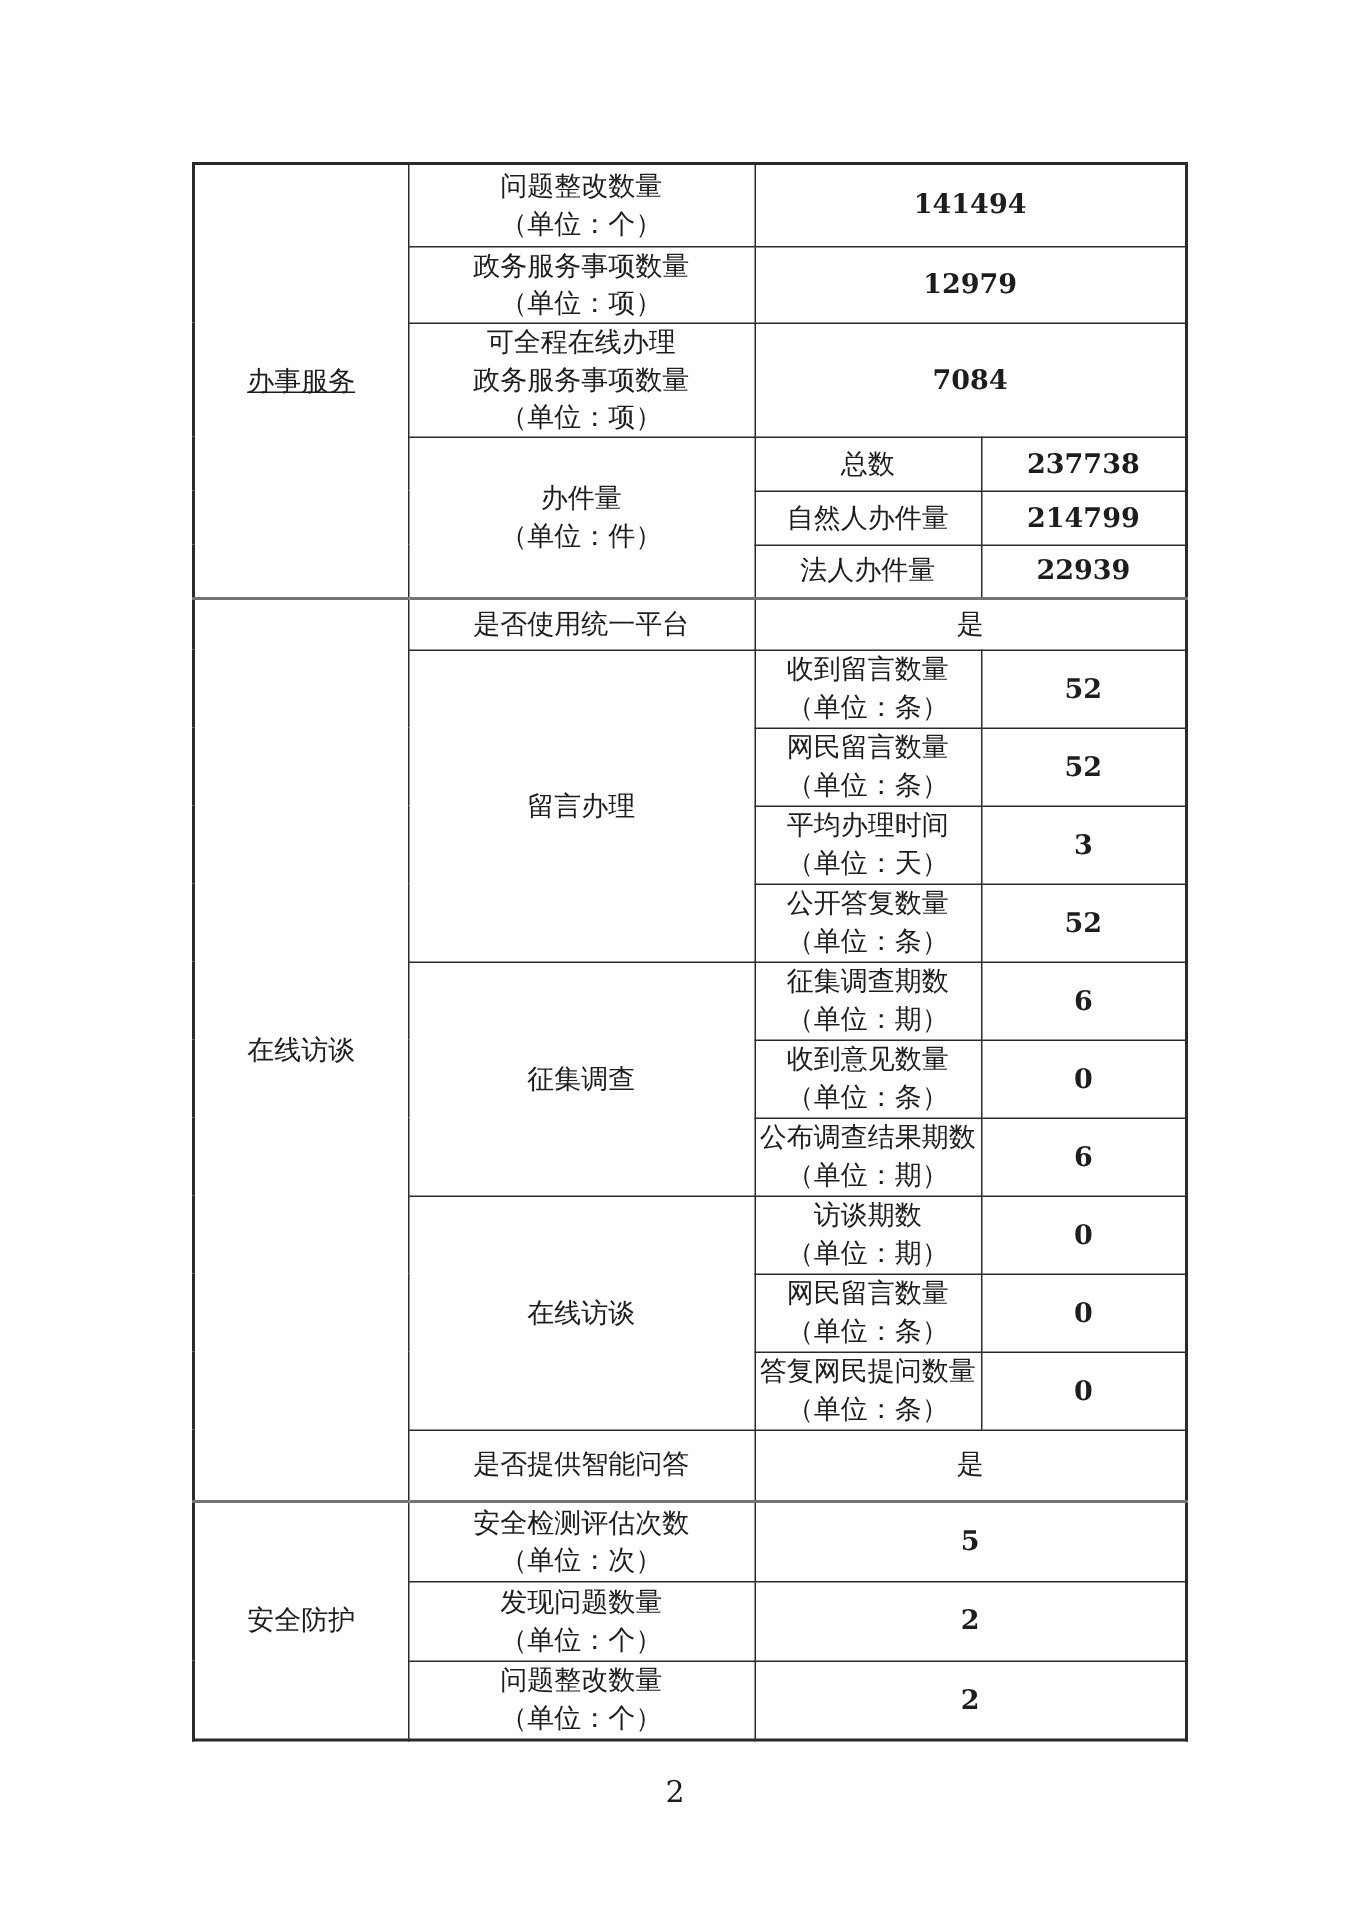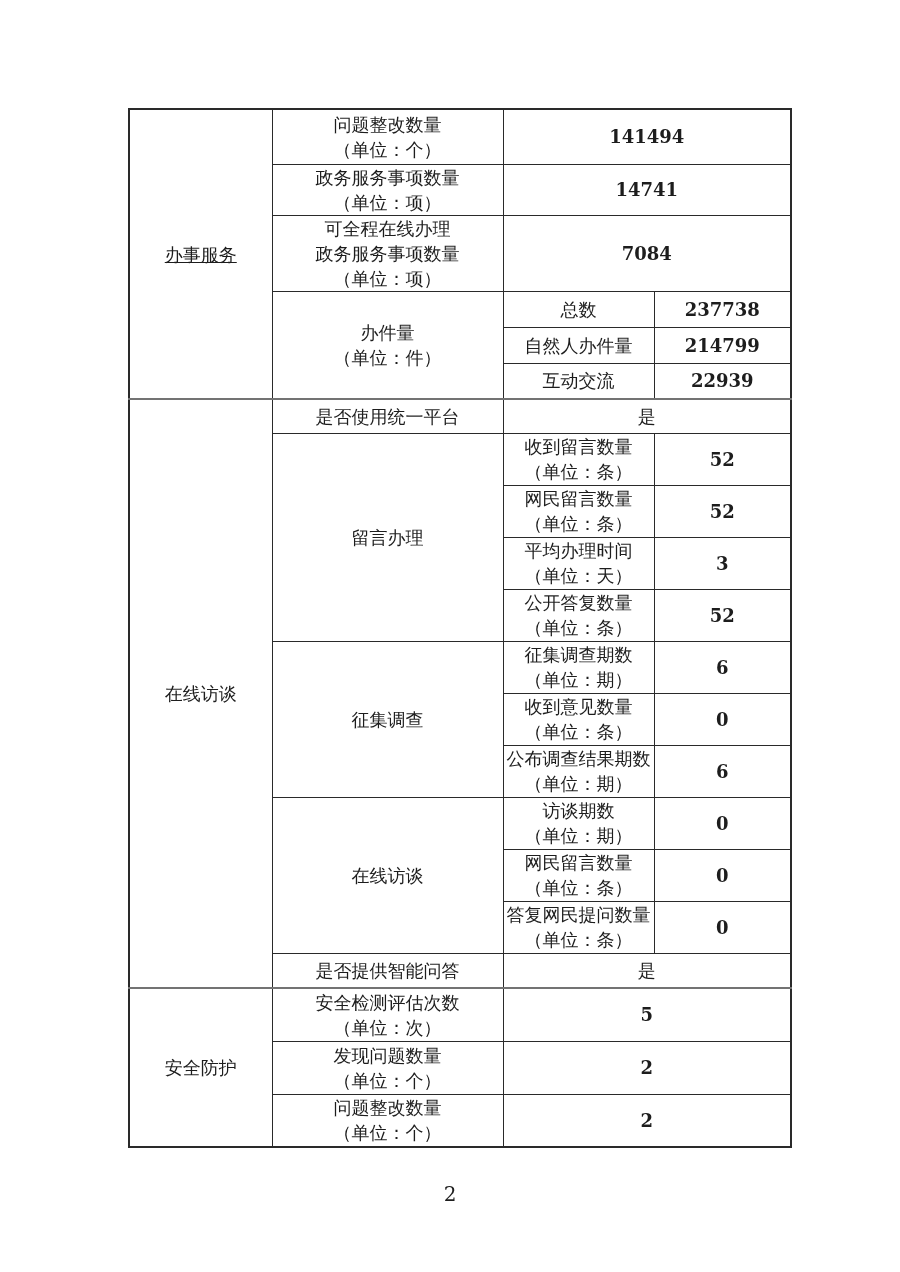--- a/index.html
+++ b/index.html
@@ -64,7 +64,7 @@
         <div>政务服务事项数量</div>
         <div>（单位：项）</div>
       </td>
-      <td class="num" colspan="2">14741</td>
+      <td class="num" colspan="2">12979</td>
     </tr>
     <tr class="h75">
       <td>

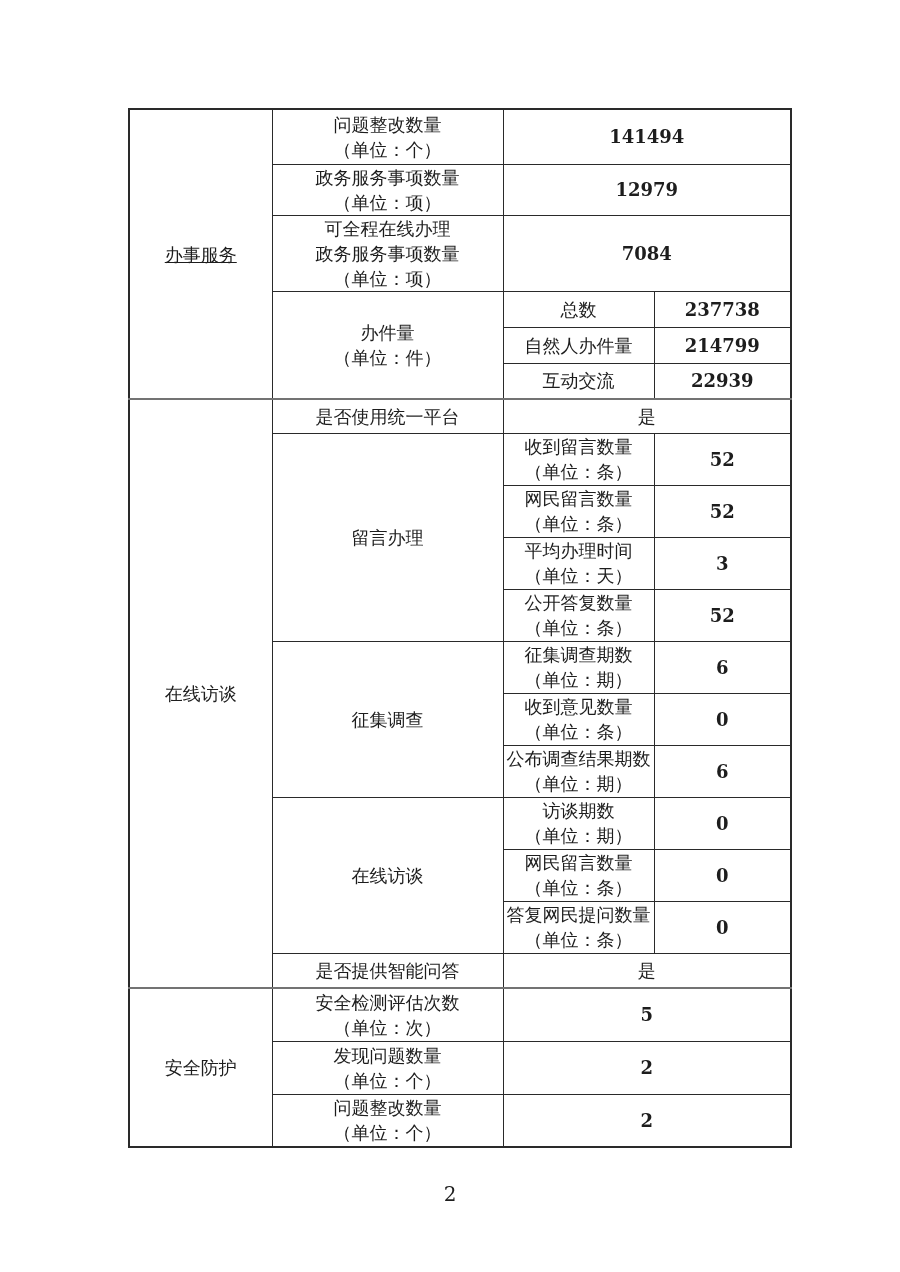--- a/index.html
+++ b/index.html
@@ -87,7 +87,7 @@
       <td class="num">214799</td>
     </tr>
     <tr class="h36">
-      <td>互动交流</td>
+      <td>法人办件量</td>
       <td class="num">22939</td>
     </tr>
 

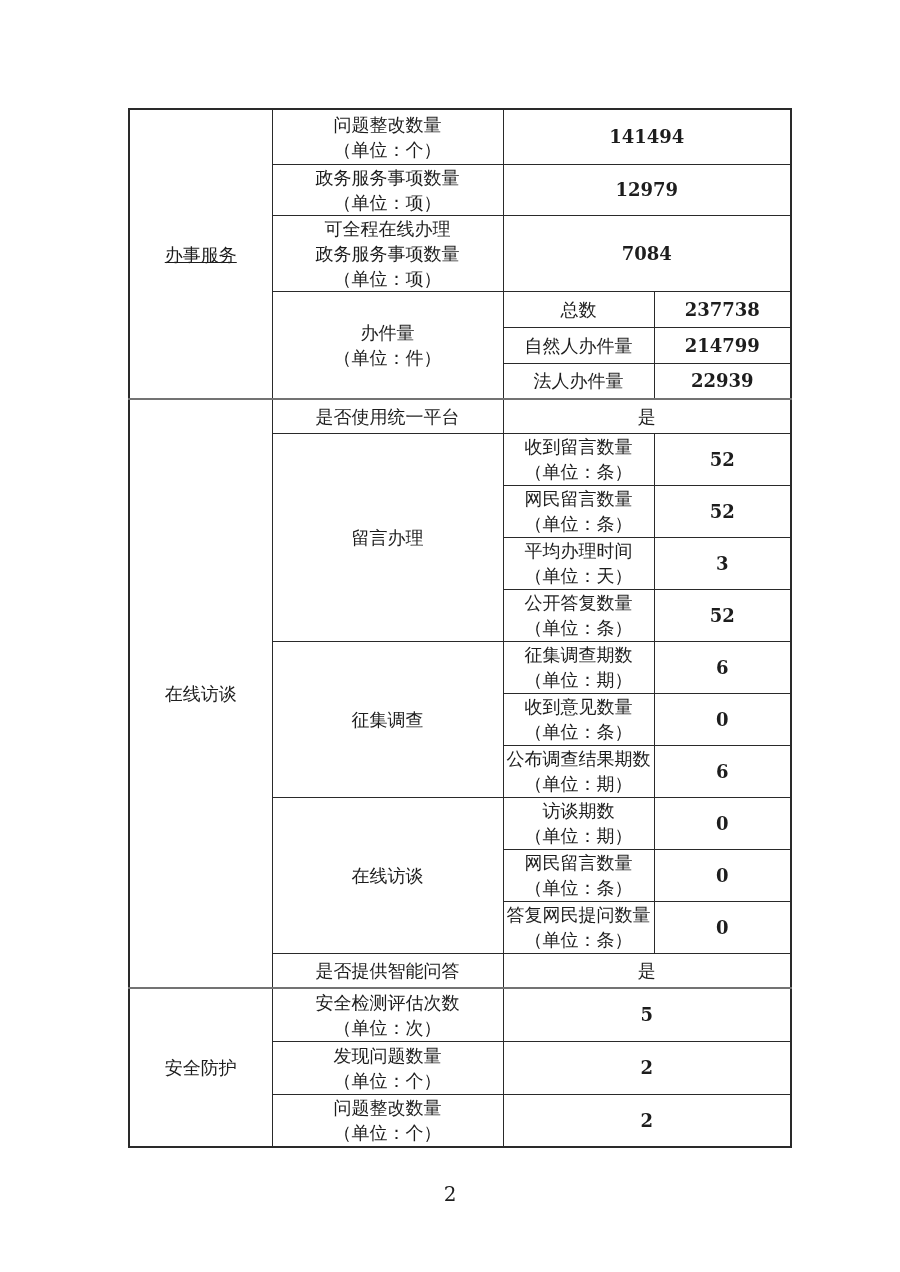--- a/index.html
+++ b/index.html
@@ -30,7 +30,7 @@
 
   tr.h55 { height:55px; } tr.h51 { height:51px; } tr.h75 { height:75px; }
   tr.h36 { height:36px; } tr.h34 { height:34px; } tr.h52 { height:52px; }
-  tr.h35 { height:35px; } tr.h53 { height:53px; }
+  tr.h35 { height:48px; } tr.h53 { height:53px; }
 
   .pageno {
     position:absolute; top:1182px; left:0; width:900px;

